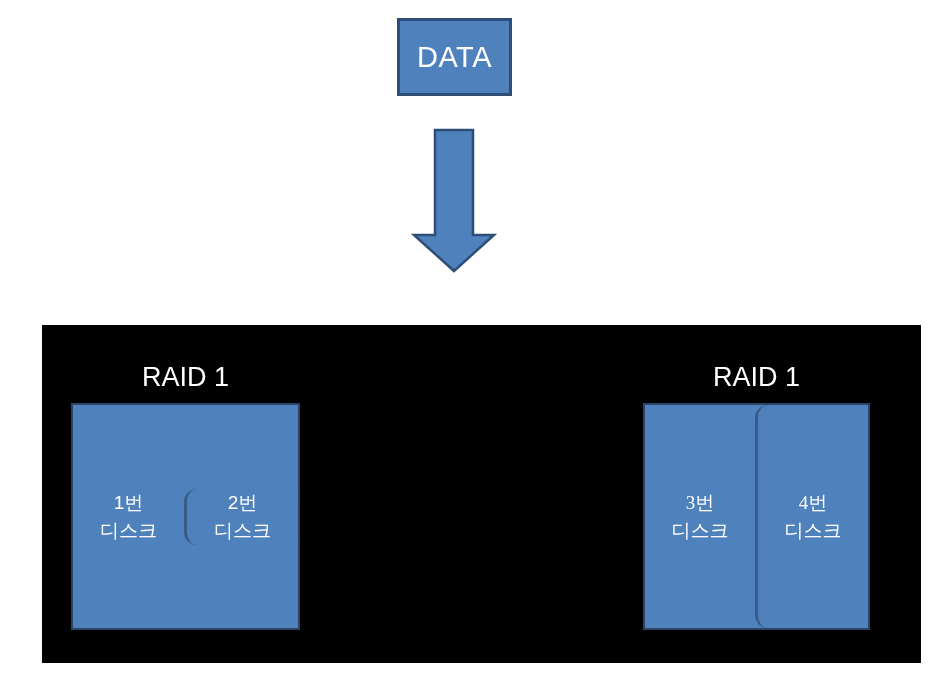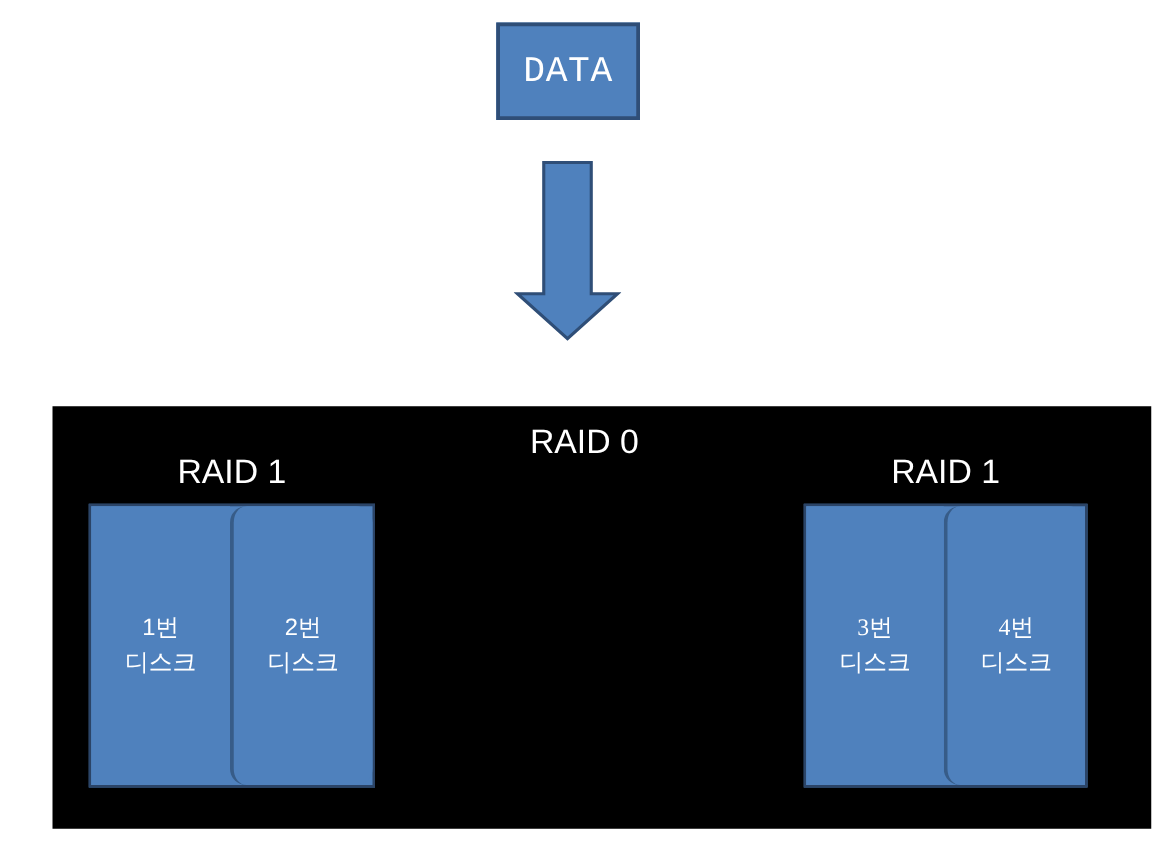--- a/index.html
+++ b/index.html
@@ -31,7 +31,6 @@
     color: var(--label-text);
     font-size: 29px;
     letter-spacing: 0.5px;
-    font-family: Liberation Mono, monospace;
   }
   .down-arrow {
     position: absolute;

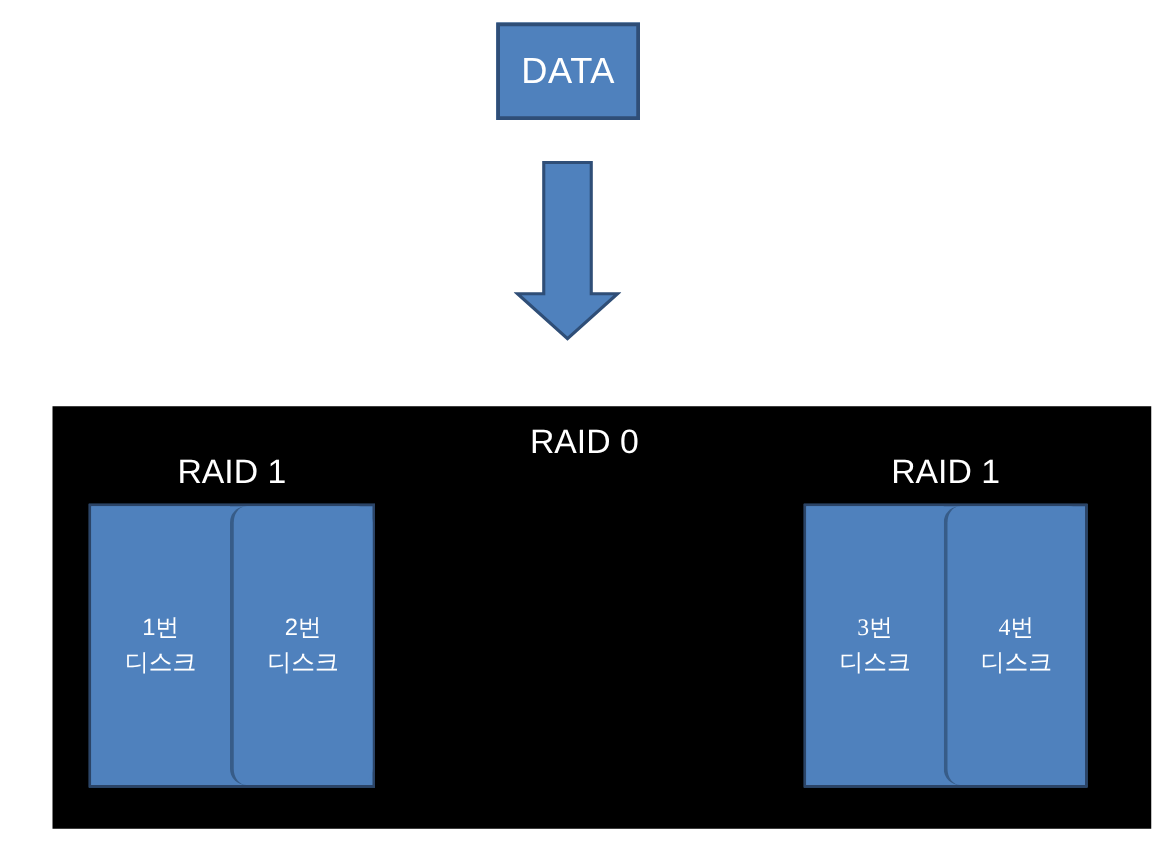--- a/index.html
+++ b/index.html
@@ -107,7 +107,6 @@
 
   <div class="raid-panel">
 
-    <div class="raid0-label">RAID 0</div>
 
     <div class="raid1-label left">RAID 1</div>
 

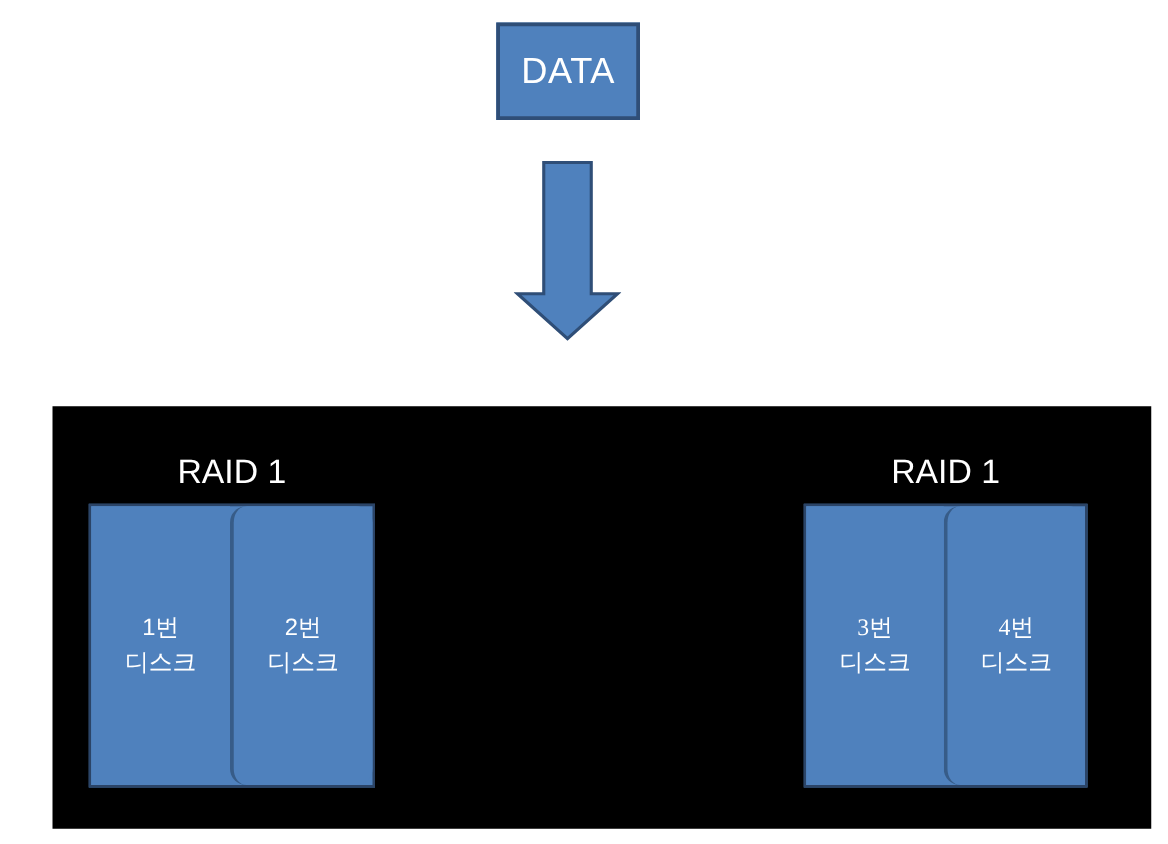--- a/index.html
+++ b/index.html
@@ -78,7 +78,7 @@
     border: 2px solid var(--disk-outer-border);
     background: var(--shape-fill);
   }
-  .disk-group.left  { left: 29px;  width: 229px; }
+  .disk-group.left  { left: 29px;  width: 229px; align-items: center; }
   .disk-group.right { left: 601px; width: 227px; font-family: Liberation Serif, serif; }
   .disk {
     flex: 1 1 0;

